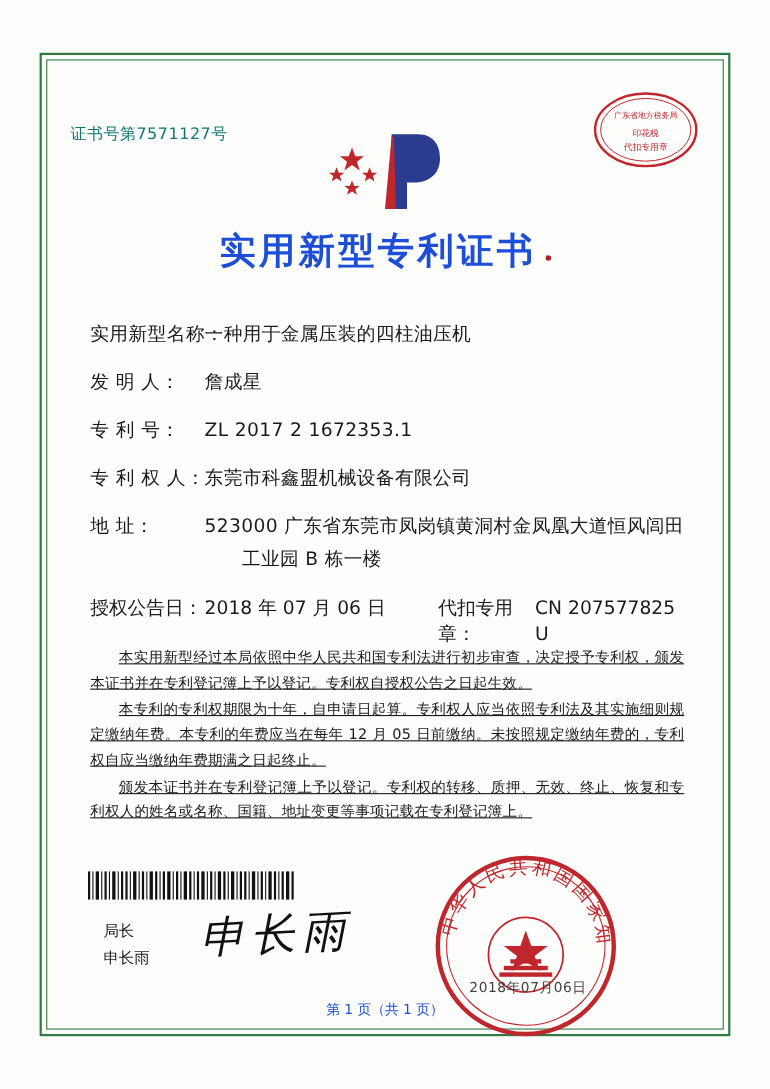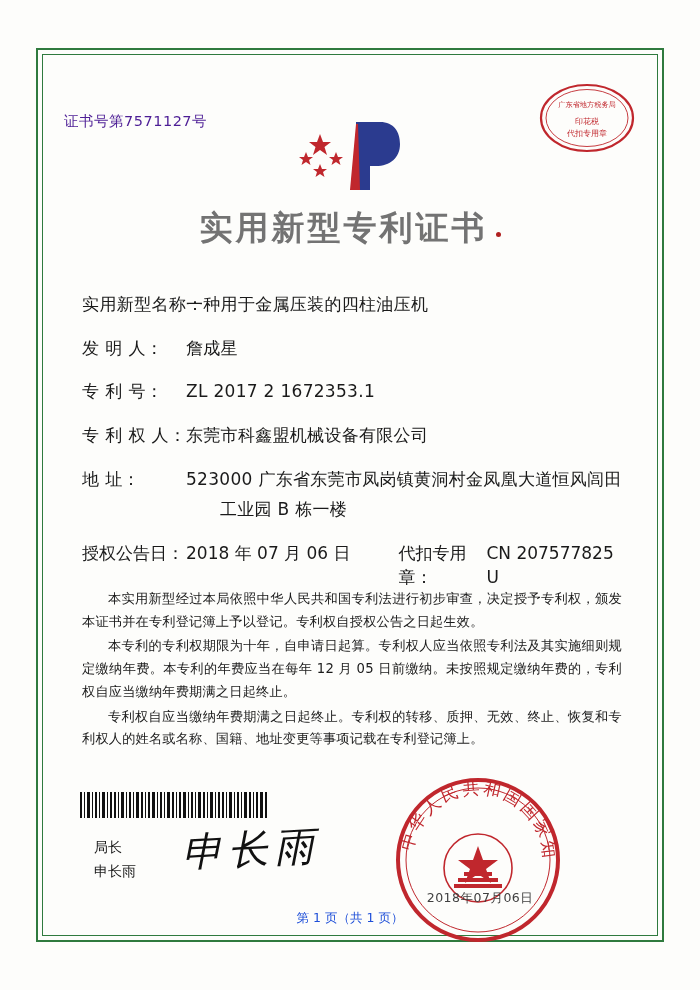--- a/index.html
+++ b/index.html
@@ -48,7 +48,7 @@
     left: 22px; top: 58px;
     font-size: 14.5px;
     letter-spacing: 0.5px;
-    color: #4c1d95;
+    color: #0f766e;
   }
   
   .top-seal {

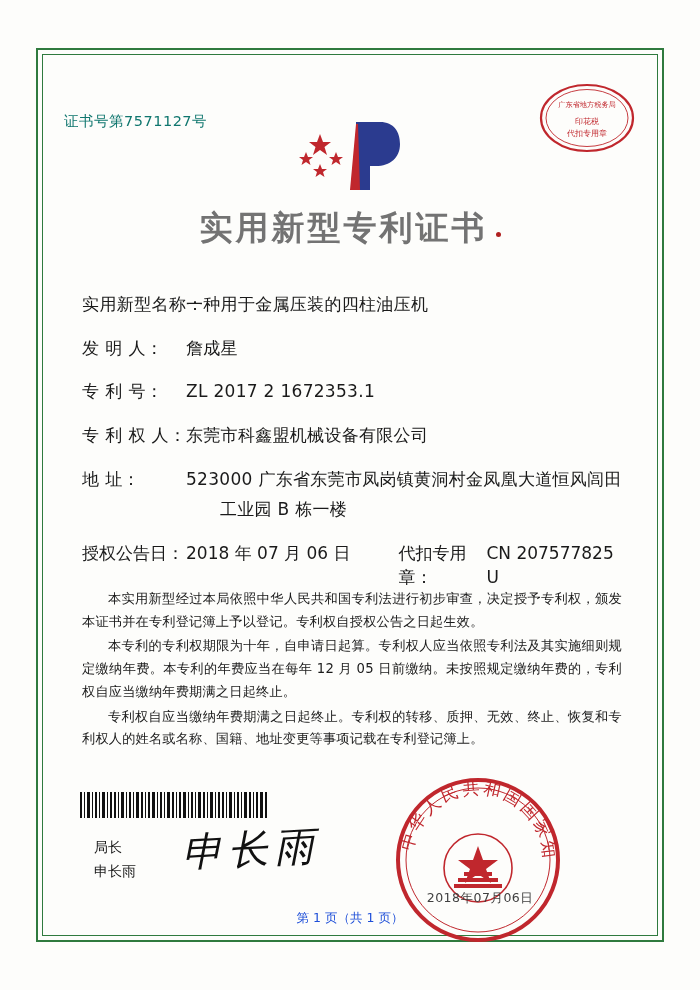--- a/index.html
+++ b/index.html
@@ -74,7 +74,7 @@
     font-weight: bold;
     font-size: 33px;
     letter-spacing: 3px;
-    color: #737373;
+    color: #1d4ed8;
   }
   .title-dot {
     display: inline-block;

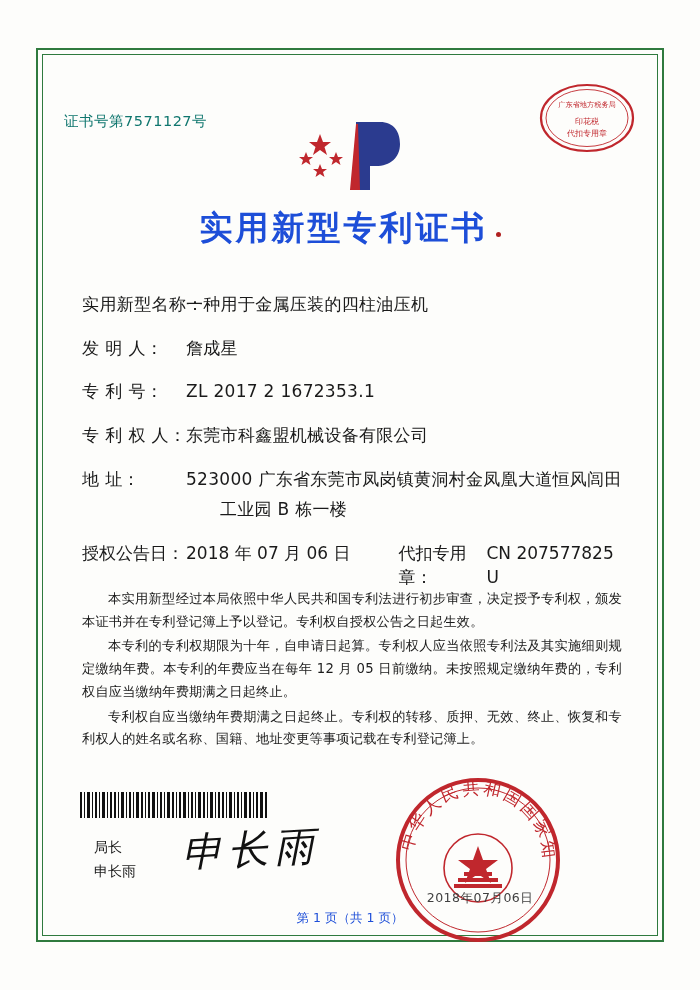--- a/index.html
+++ b/index.html
@@ -141,6 +141,7 @@
   .paras p {
     margin: 0 0 2px 0;
     text-indent: 26px;
+    text-decoration: underline;
   }
   
   .barcode {

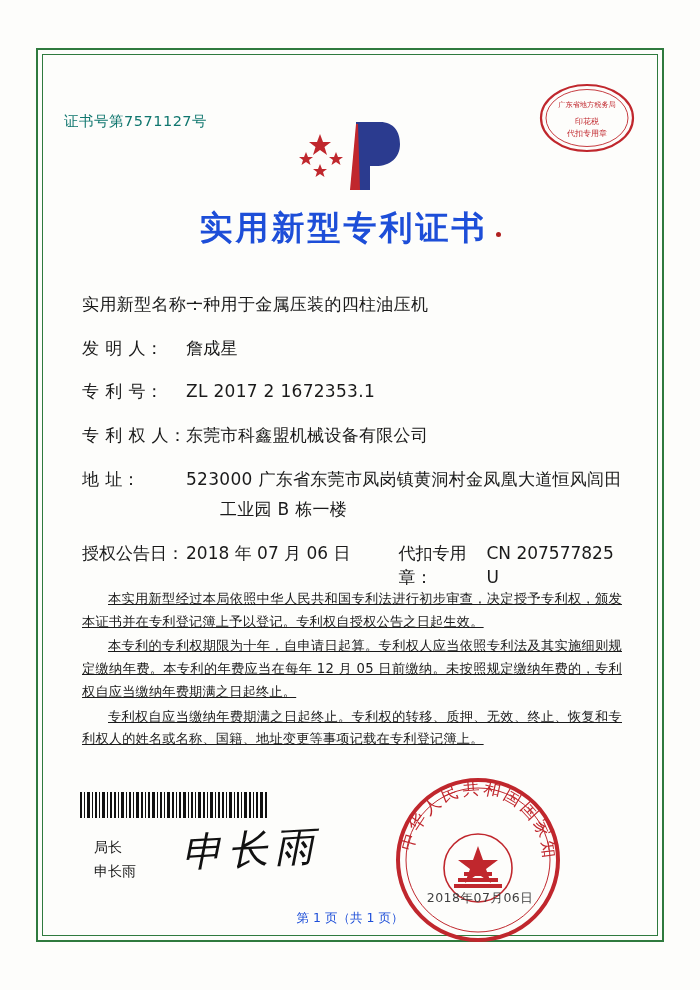--- a/index.html
+++ b/index.html
@@ -280,7 +280,7 @@
     <div class="paras">
       <p>本实用新型经过本局依照中华人民共和国专利法进行初步审查，决定授予专利权，颁发本证书并在专利登记簿上予以登记。专利权自授权公告之日起生效。</p>
       <p>本专利的专利权期限为十年，自申请日起算。专利权人应当依照专利法及其实施细则规定缴纳年费。本专利的年费应当在每年 12 月 05 日前缴纳。未按照规定缴纳年费的，专利权自应当缴纳年费期满之日起终止。</p>
-      <p>专利权自应当缴纳年费期满之日起终止。专利权的转移、质押、无效、终止、恢复和专利权人的姓名或名称、国籍、地址变更等事项记载在专利登记簿上。</p>
+      <p>颁发本证书并在专利登记簿上予以登记。专利权的转移、质押、无效、终止、恢复和专利权人的姓名或名称、国籍、地址变更等事项记载在专利登记簿上。</p>
     </div>
 
     <div class="barcode">

